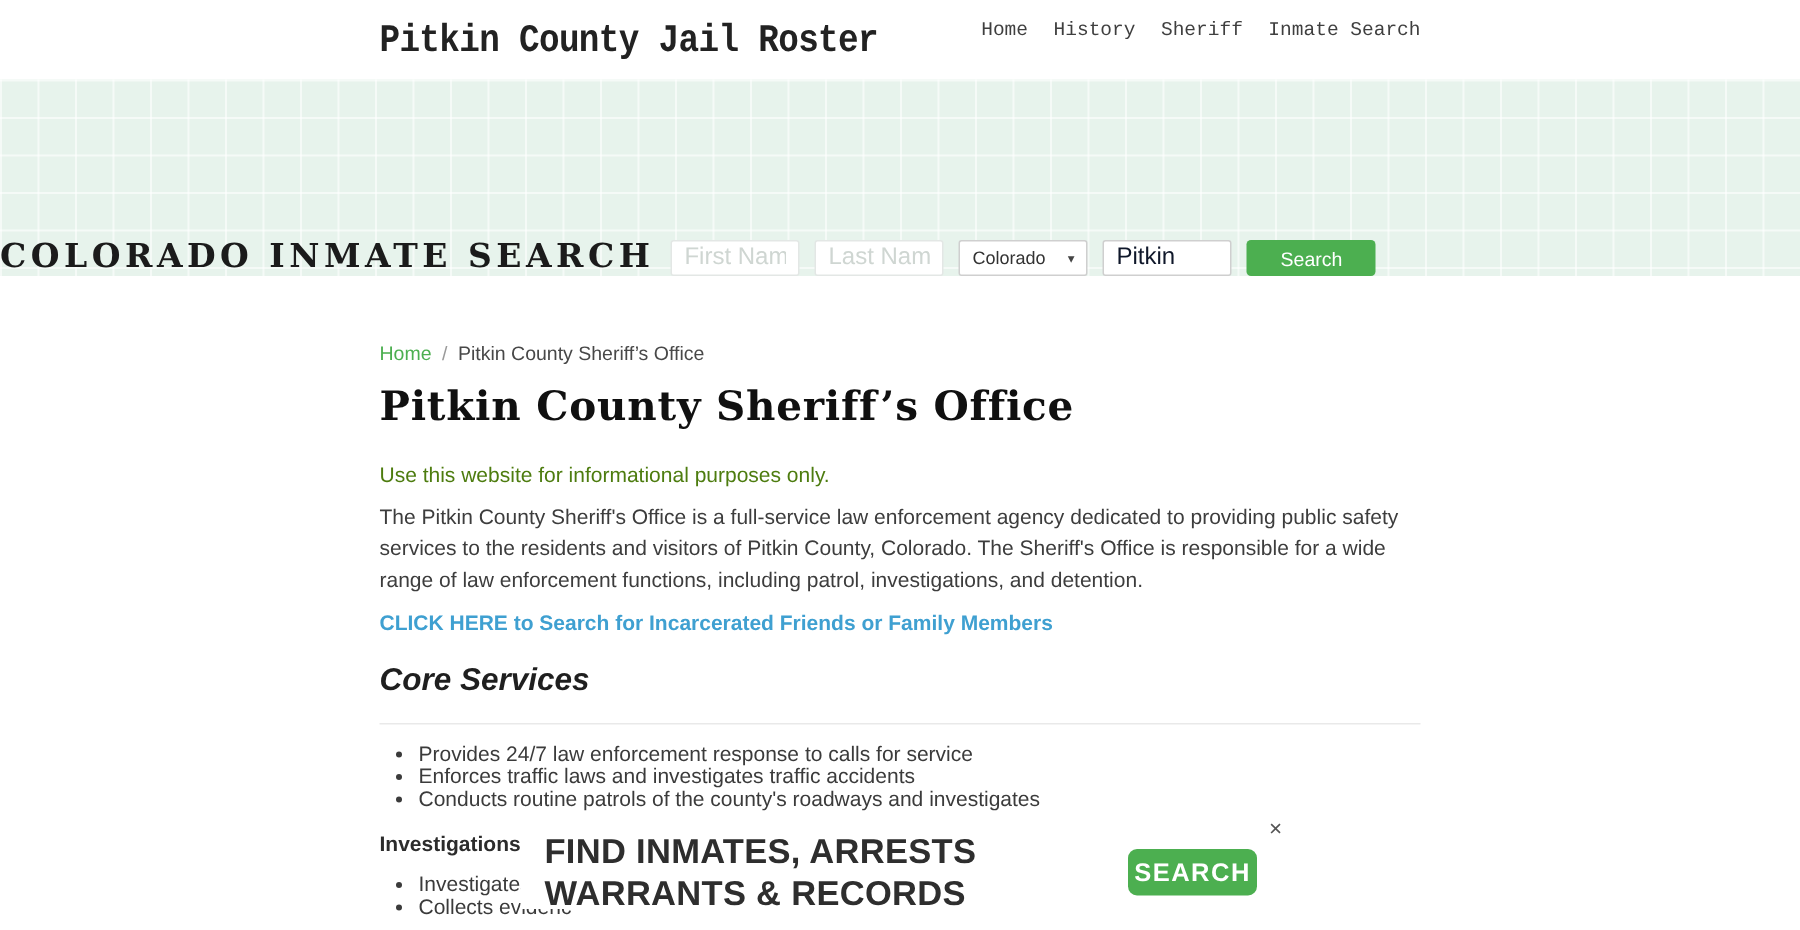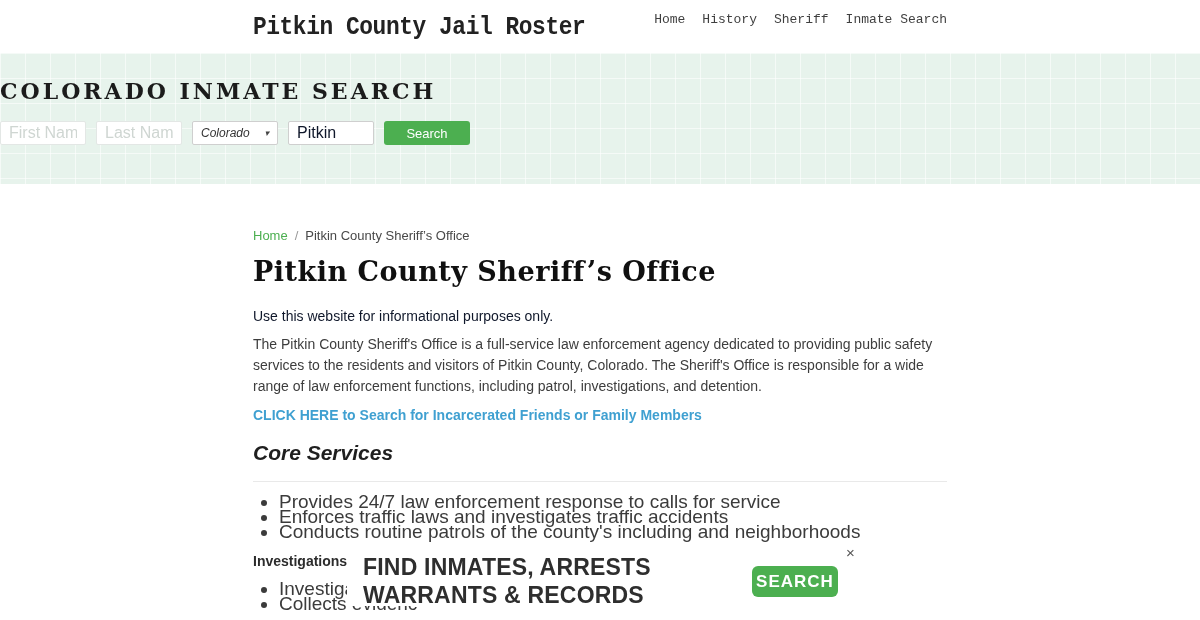--- a/index.html
+++ b/index.html
@@ -20,7 +20,7 @@
       linear-gradient(rgba(255,255,255,.6) 1px, transparent 1px),
       linear-gradient(90deg, rgba(255,255,255,.6) 1px, transparent 1px);
     background-size:25px 25px;
-    display:flex; flex-direction:column; align-items:flex-start; padding-top:25px; }
+    display:flex; flex-direction:row; align-items:flex-end; padding-top:25px;gap:11px; }
   .banner-title { font-family:"DejaVu Serif", serif; font-weight:700; font-size:22px;
     letter-spacing:3px; color:#1b1b1b; }
   .banner-form { display:flex; gap:10px; margin-top:17px; align-items:center; }

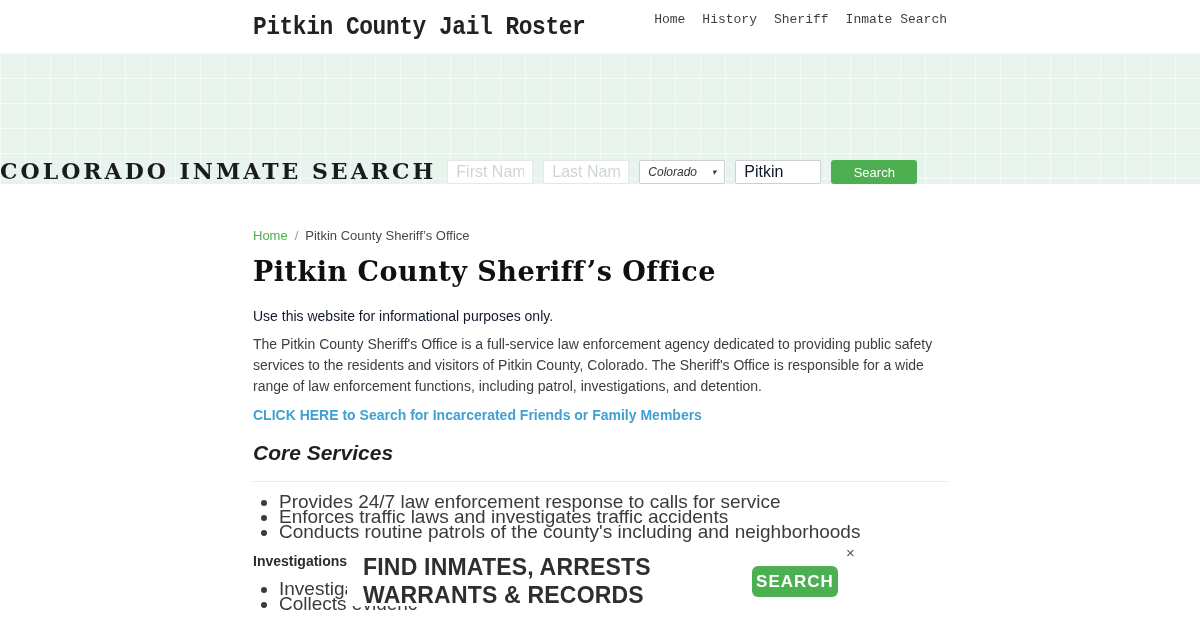--- a/index.html
+++ b/index.html
@@ -31,7 +31,7 @@
   .banner-form input.bordered { border:1px solid #cfcfcf; }
   .select-box { width:86px; height:24px; background:#fff; border:1px solid #cfcfcf;
     border-radius:2px; display:flex; align-items:center; justify-content:space-between;
-    padding:0 8px; font-size:12px; color:#333; cursor:pointer;font-style:italic; }
+    padding:0 8px; font-size:12px; color:#333; cursor:pointer; }
   .select-box .chev { font-size:9px; color:#444; }
   .btn-green { width:86px; height:24px; background:#4CAF50; border:none; border-radius:3px;
     color:#fff; font-size:13px; cursor:pointer; font-family:"Liberation Sans", sans-serif; }

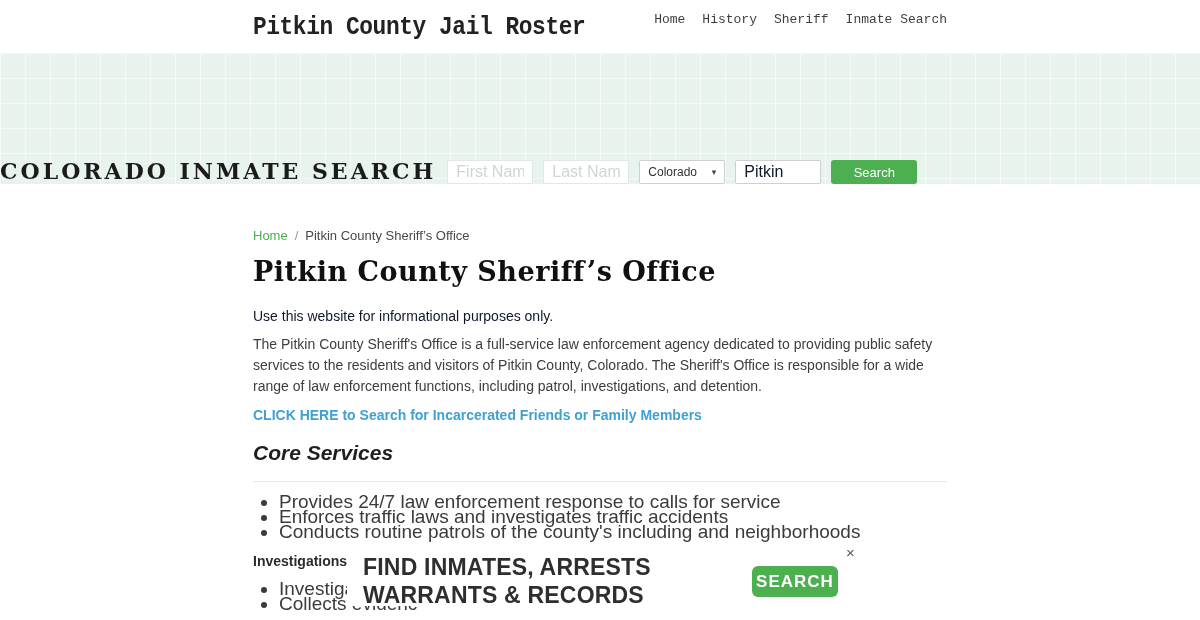--- a/index.html
+++ b/index.html
@@ -43,7 +43,7 @@
   .breadcrumb .sep { color:#9a9a9a; }
   h1.page-title { font-family:"DejaVu Serif", serif; font-size:27px; font-weight:700;
     color:#101010; margin-top:13px; letter-spacing:0.5px; }
-  .intro { margin-top:21px; font-size:14px; color:#0f172a; }
+  .intro { margin-top:21px; font-size:14px; color:#4d7c0f; }
   .description { margin-top:10px; font-size:14px; color:#3d3d3d; line-height:21px; }
   .search-link { display:inline-block; margin-top:10px; font-size:14px; font-weight:700;
     color:#3fa0d1; text-decoration:none; }

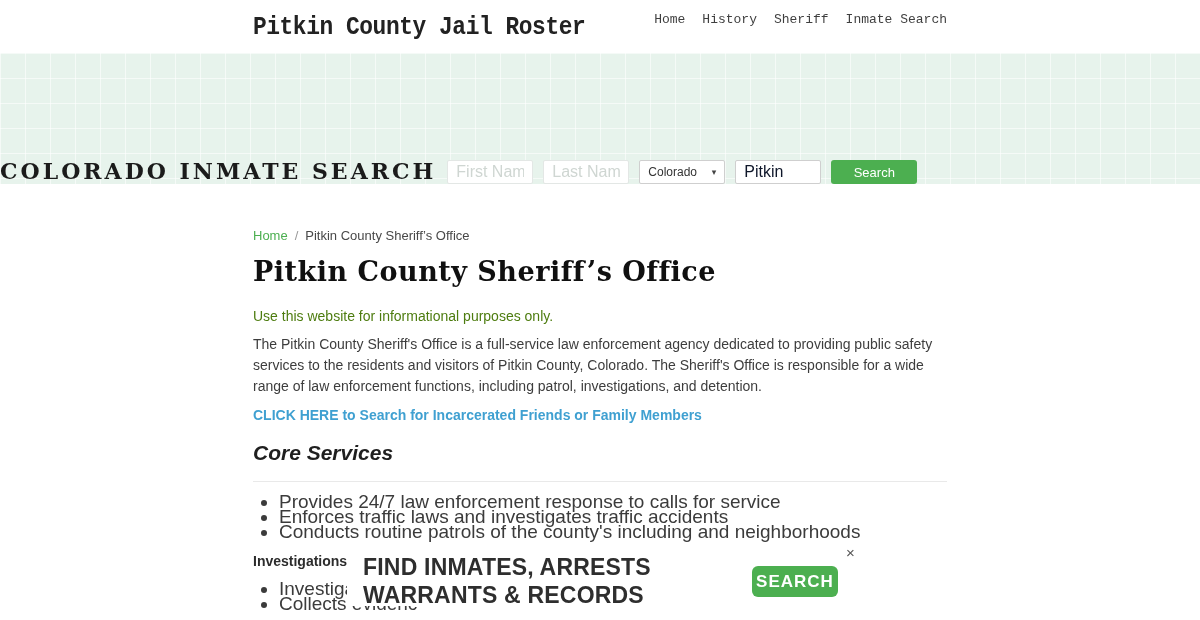--- a/index.html
+++ b/index.html
@@ -50,7 +50,7 @@
   h2.core-title { margin-top:17px; font-size:21px; font-weight:700; color:#1f1f1f;font-style:italic; }
   .divider { border:none; border-top:1px solid #e9e9e9; margin-top:16px; }
   h3.section-title { margin-top:13px; font-size:14px; font-weight:700; color:#2c2c2c; }
-  ul.service-list { margin-top:12px; padding-left:26px; font-size:19px; color:#3b3b3b;
+  ul.service-list { margin-top:12px; padding-left:26px; font-size:14px; color:#3b3b3b;
     line-height:15.2px; }
   ul.service-list li { margin:0; }
 

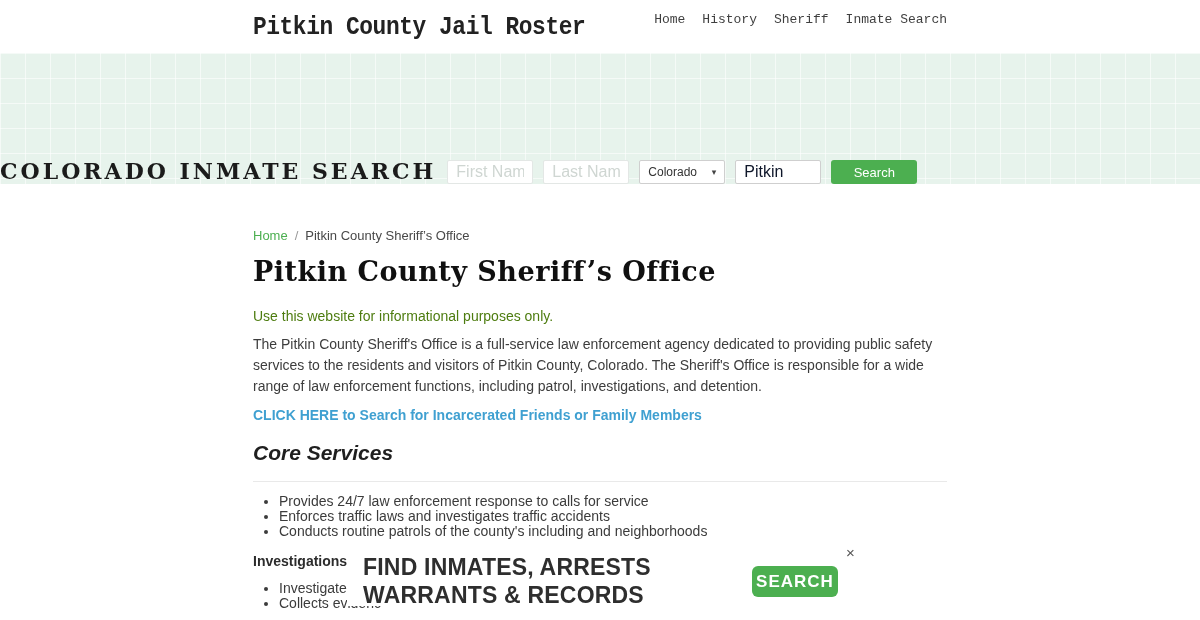--- a/index.html
+++ b/index.html
@@ -115,7 +115,7 @@
   <ul class="service-list">
     <li>Provides 24/7 law enforcement response to calls for service</li>
     <li>Enforces traffic laws and investigates traffic accidents</li>
-    <li>Conducts routine patrols of the county's including and neighborhoods</li>
+    <li>Conducts routine patrols of the county's roadways and investigates</li>
   </ul>
 
   <h3 class="section-title">Investigations</h3>

